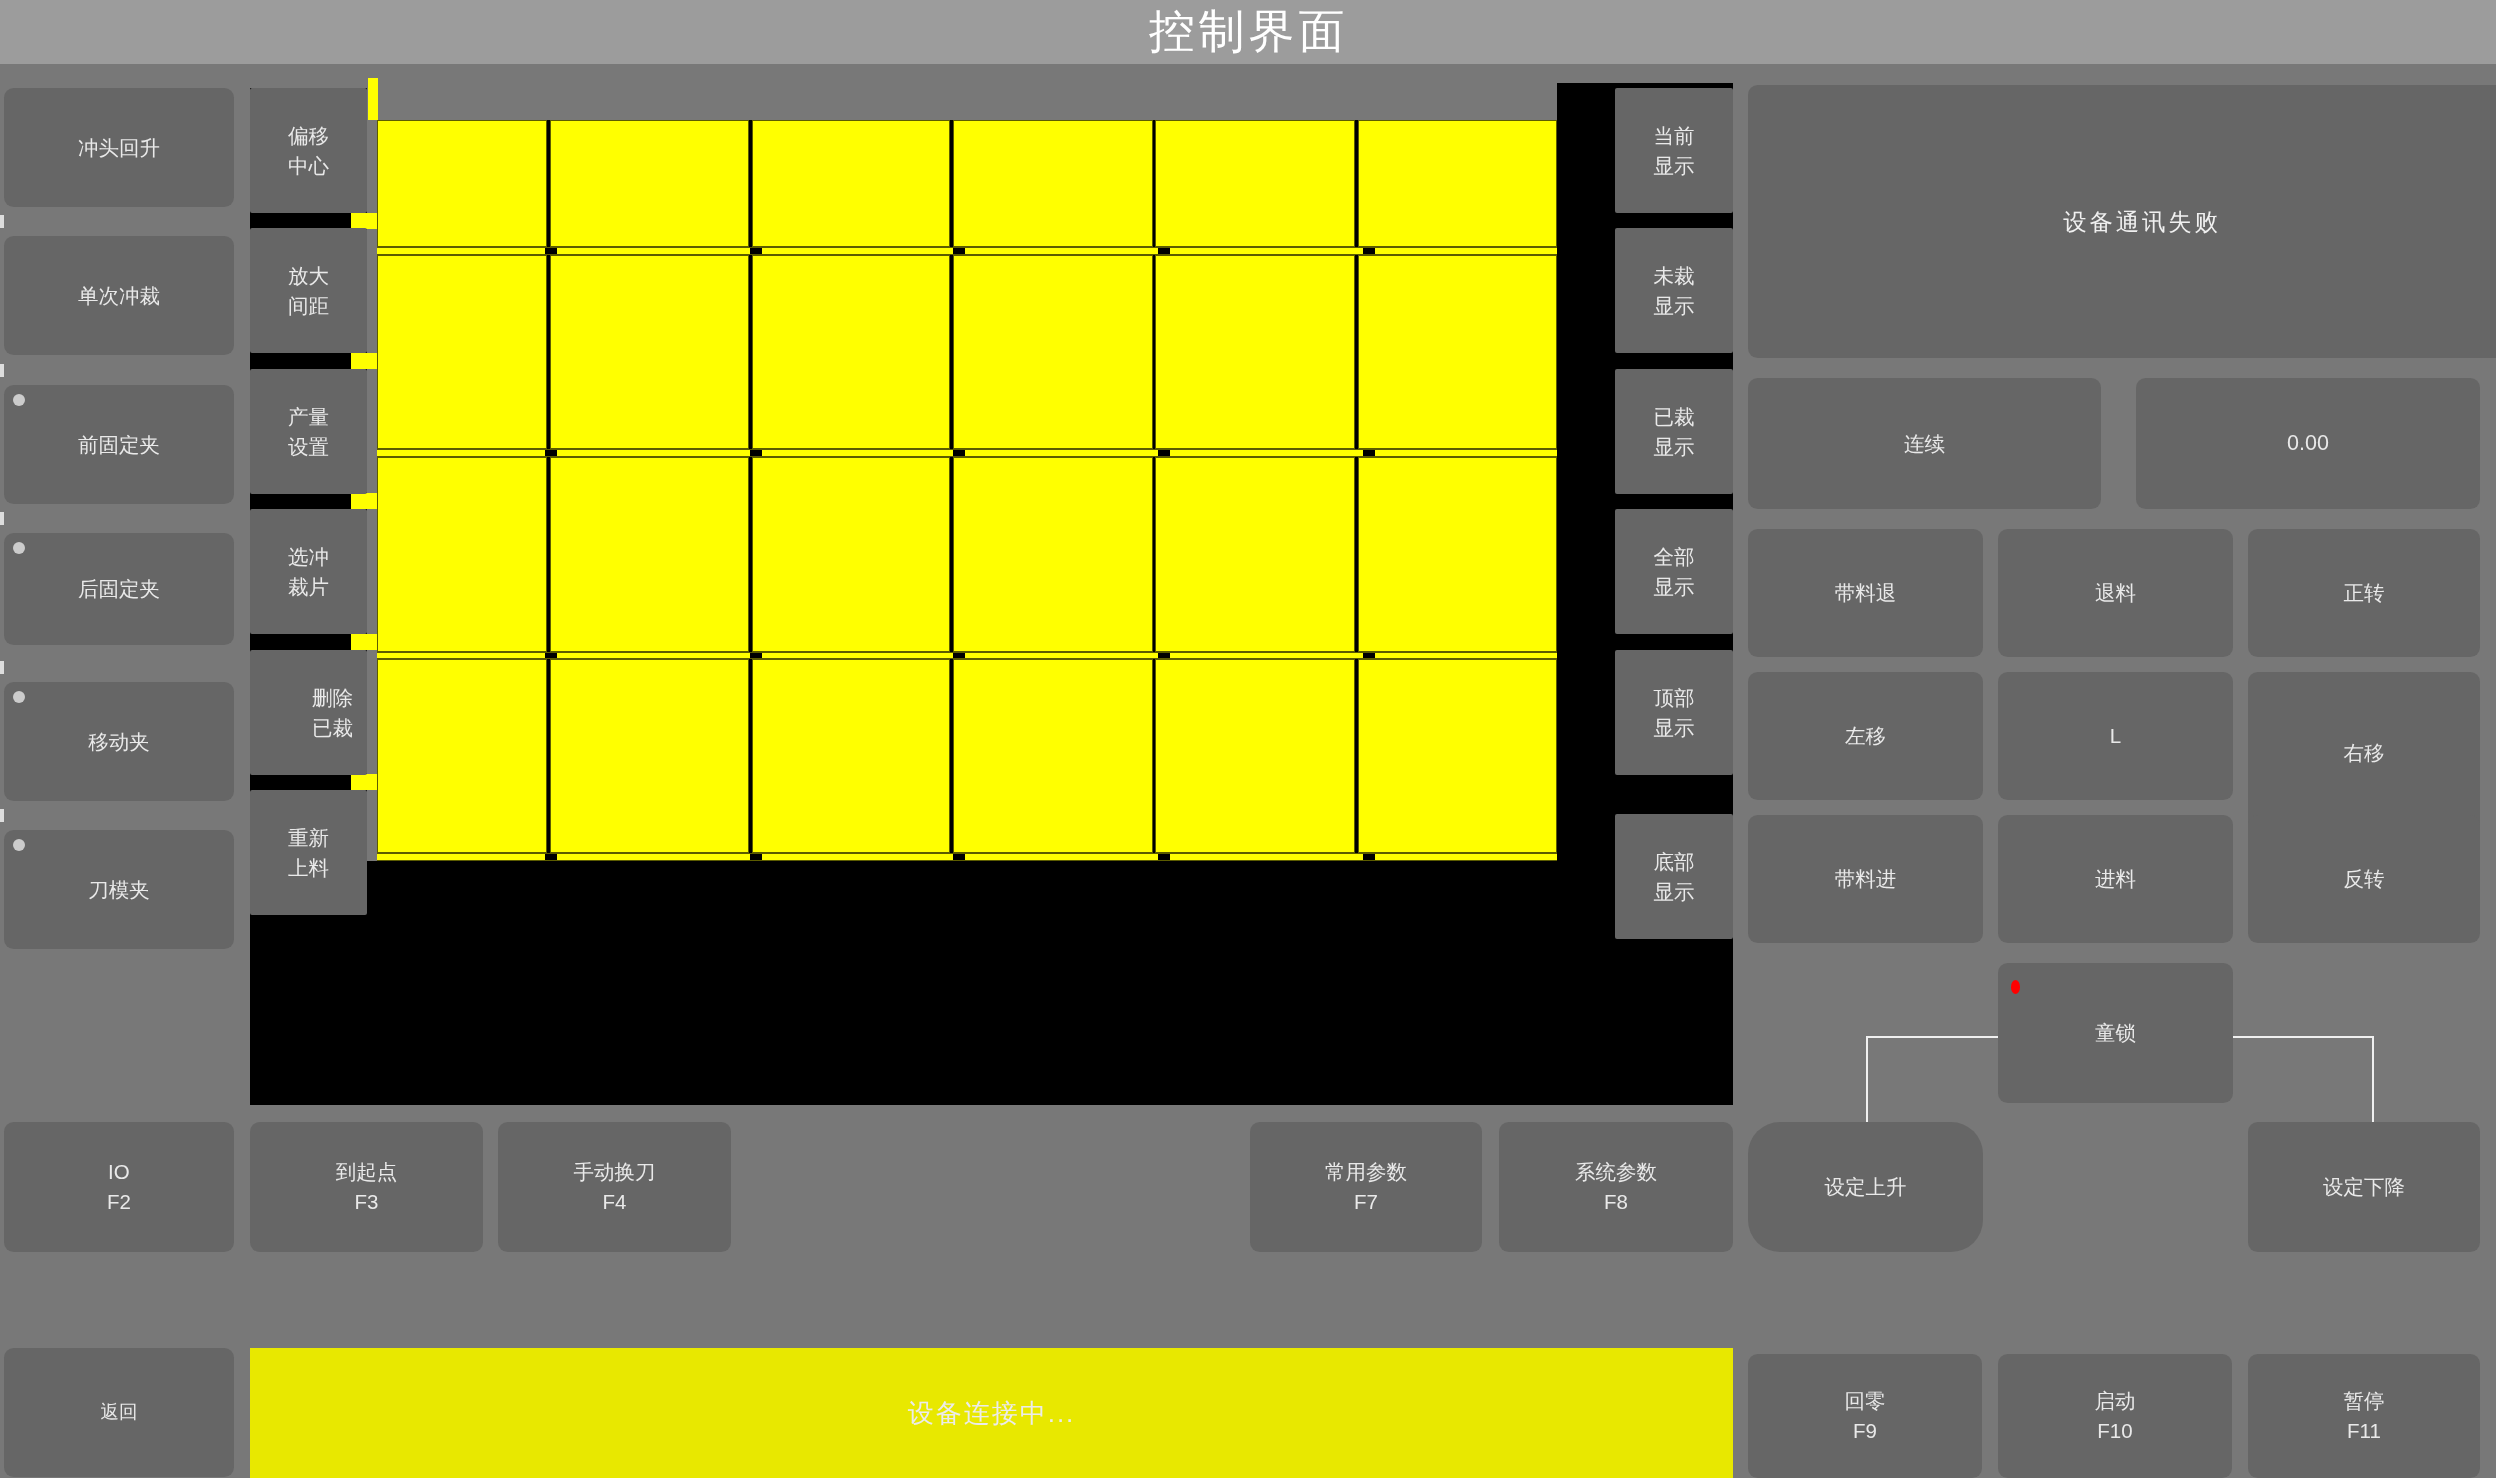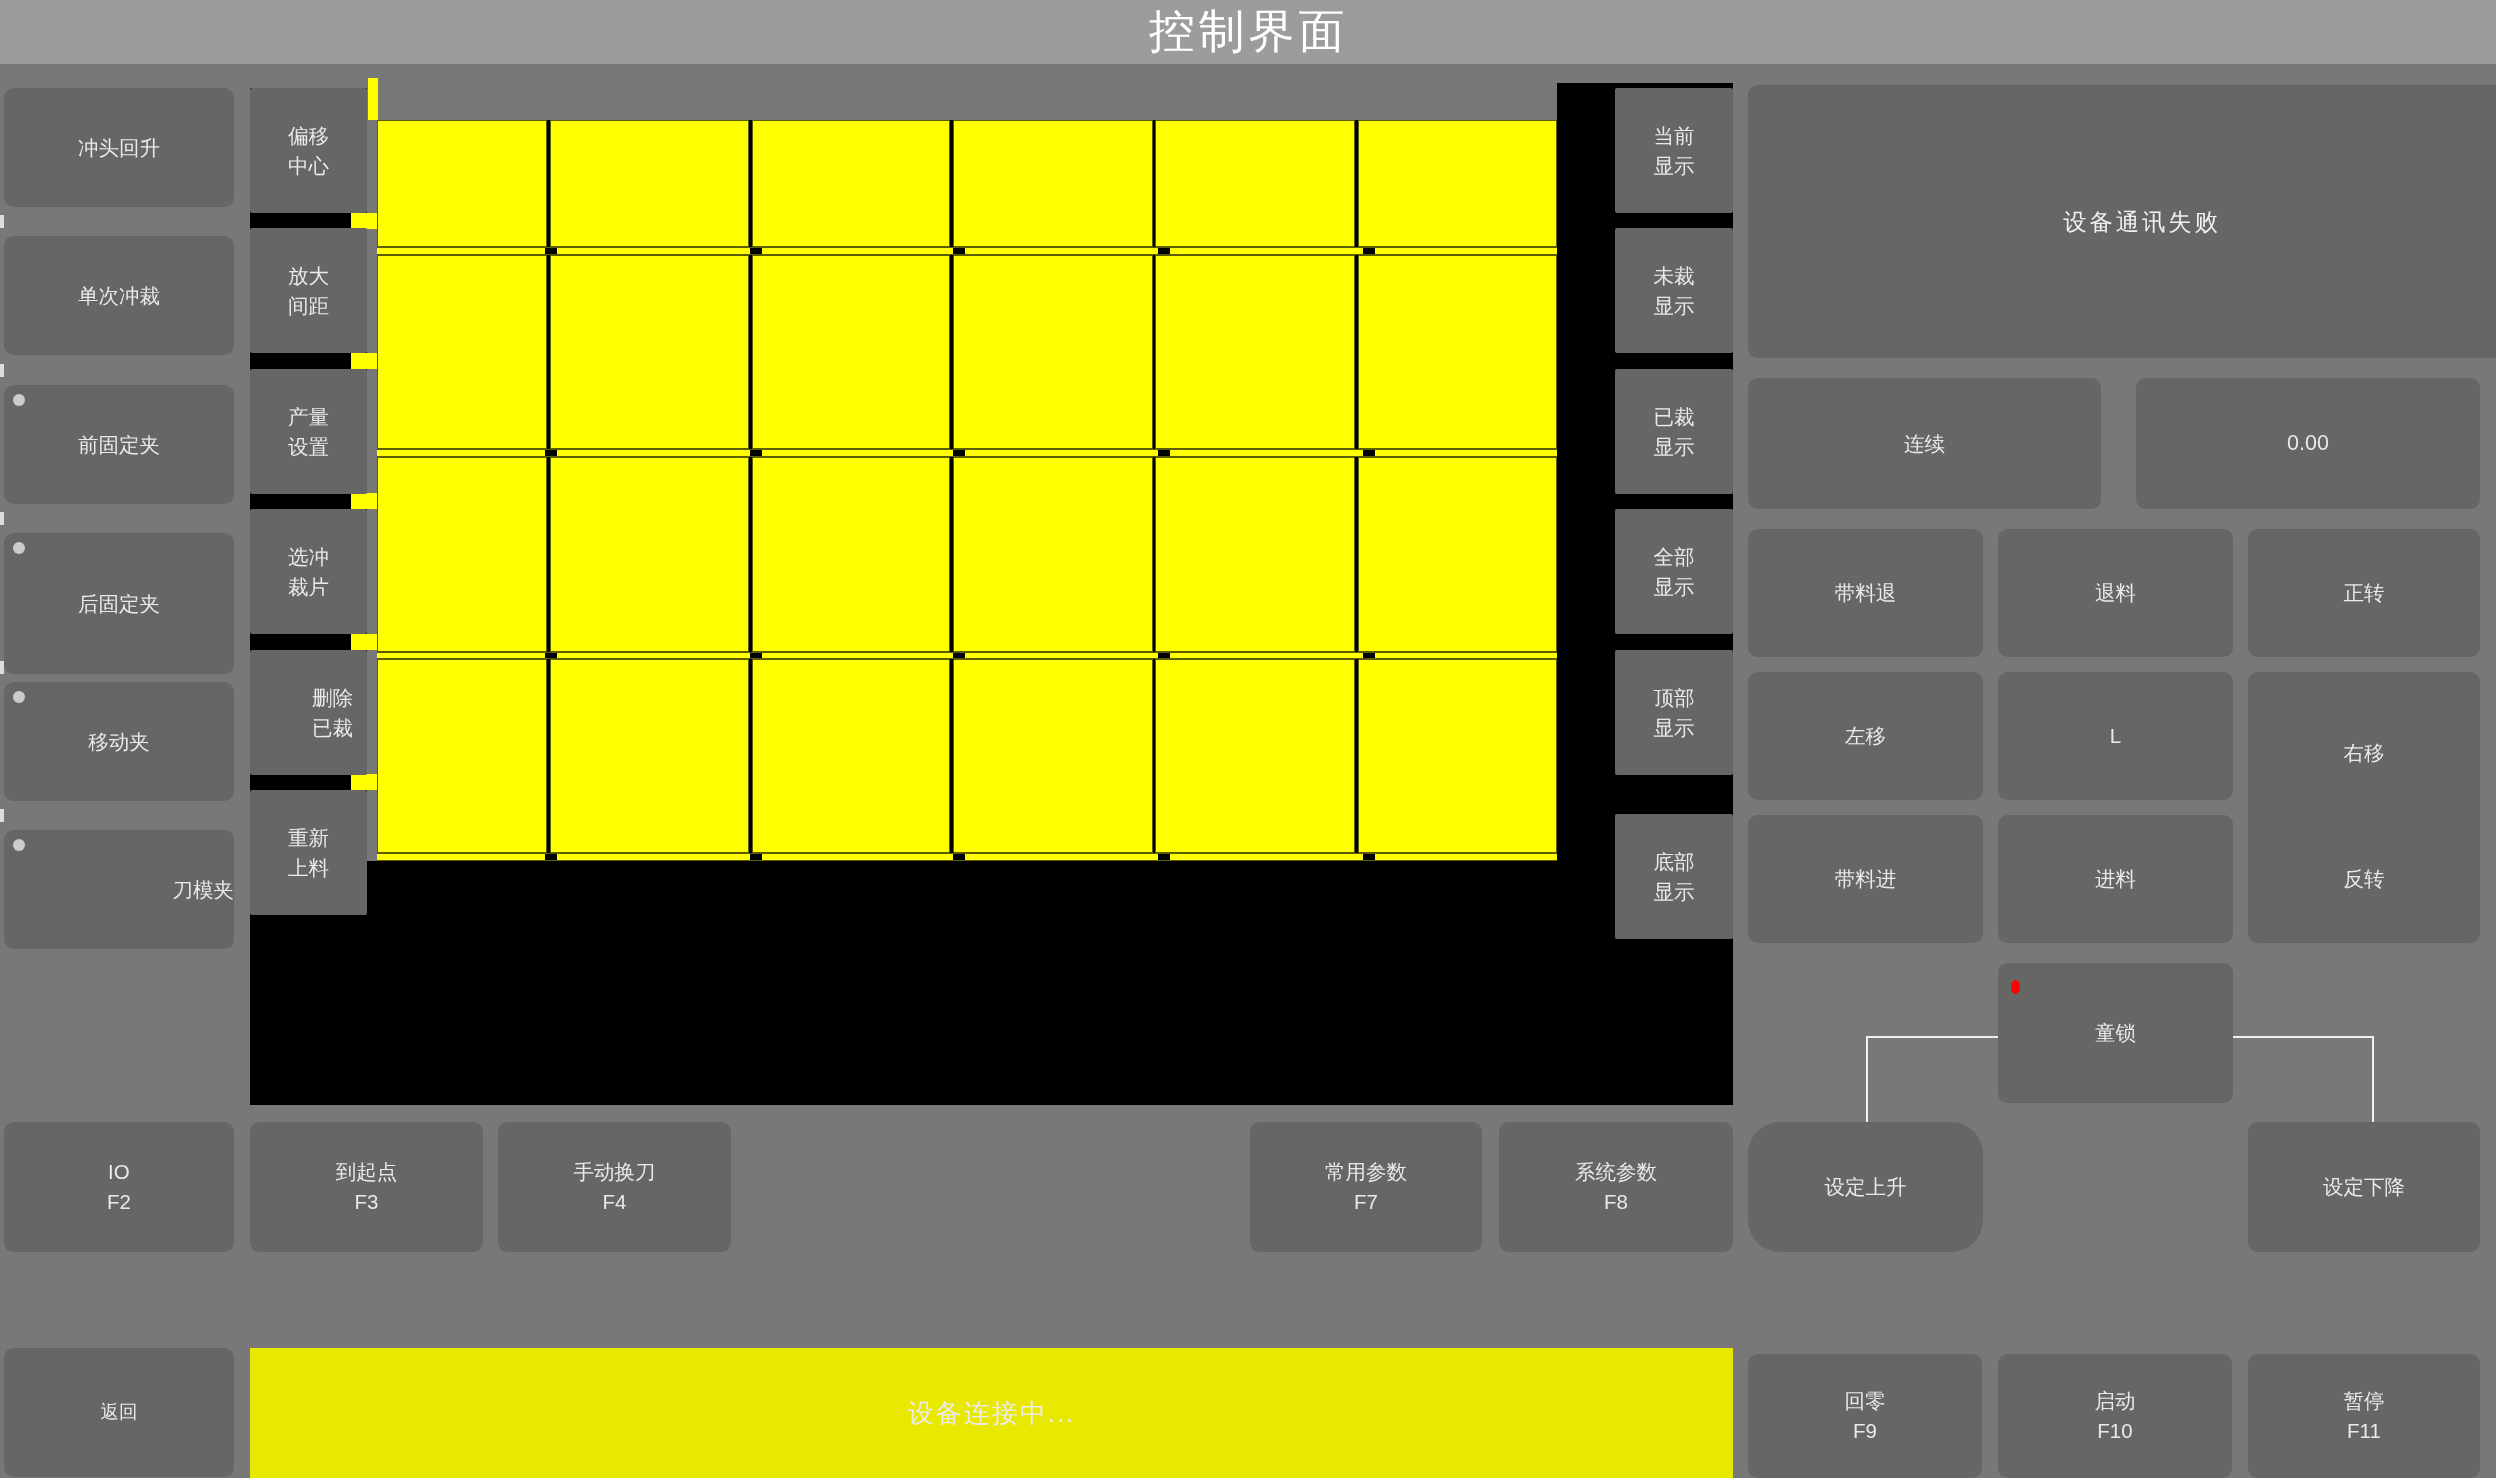--- a/index.html
+++ b/index.html
@@ -123,7 +123,7 @@
     <span class="dot"></span>
     <span>前固定夹</span>
   </div>
-  <div class="btn" style="left:3.9px;top:533px;width:230px;height:141px;">
+  <div class="btn" style="left:3.9px;top:533px;width:230px;height:112px;">
     <span class="dot"></span>
     <span>后固定夹</span>
   </div>

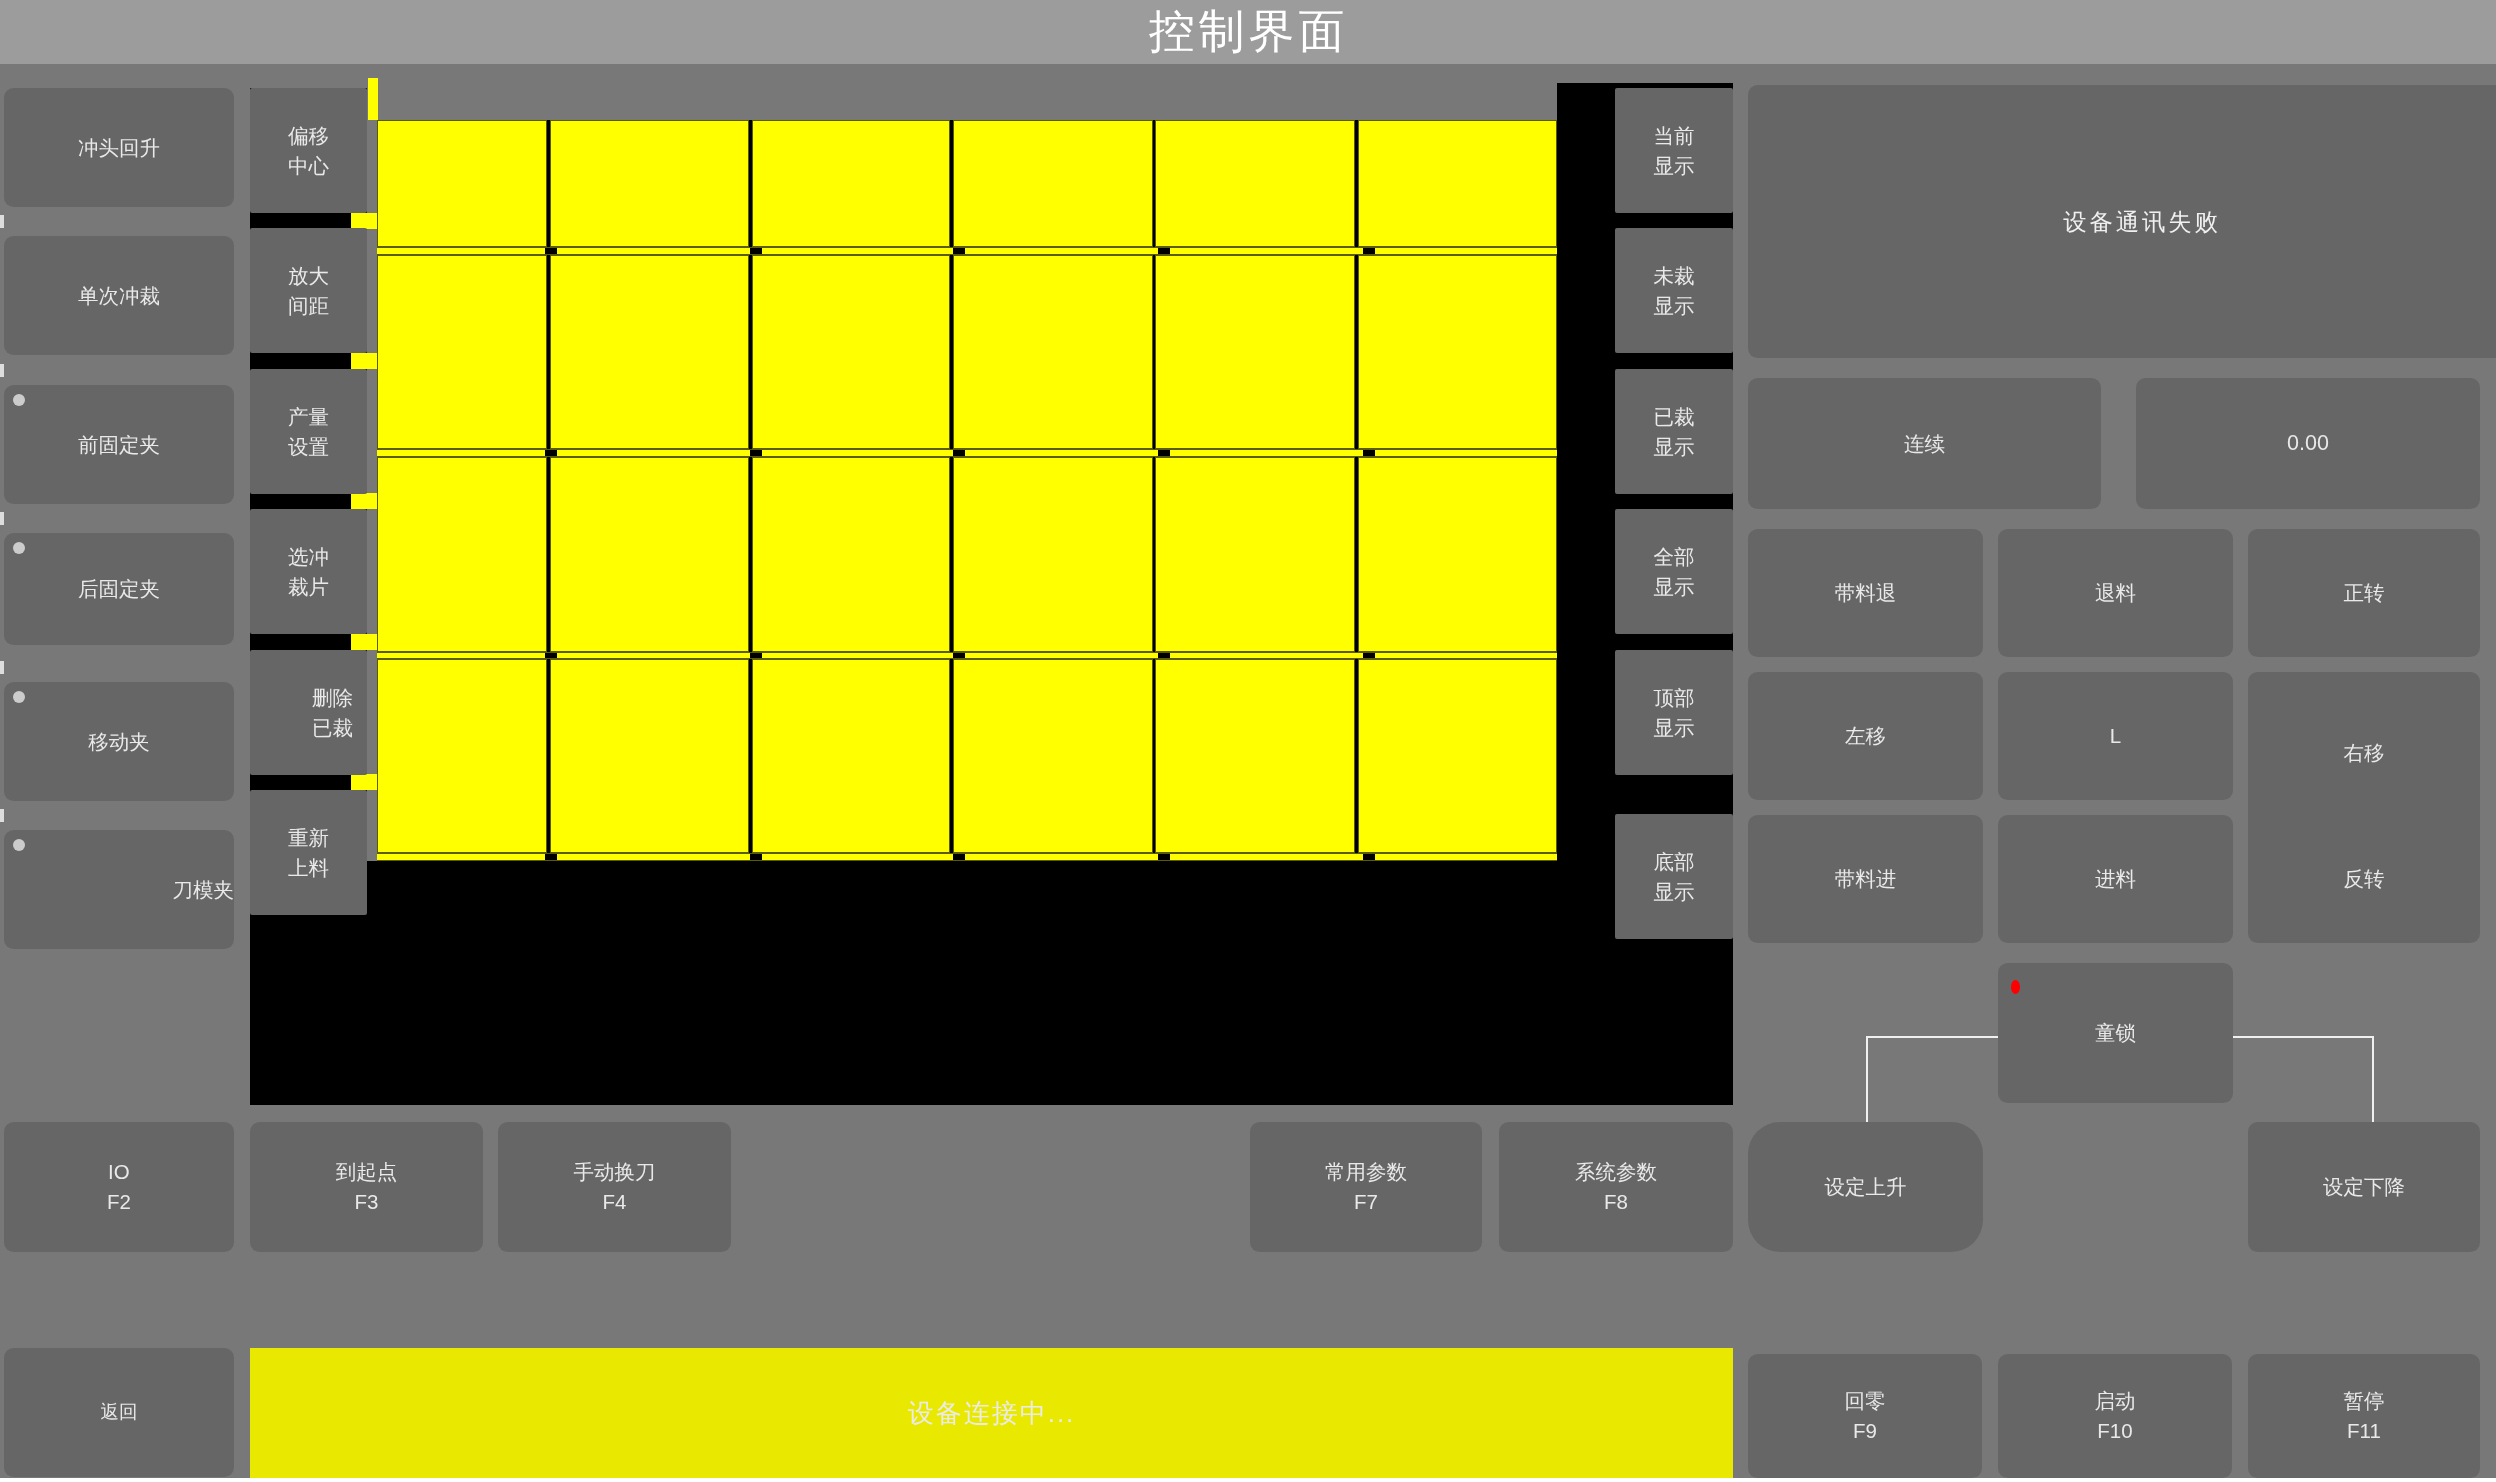--- a/index.html
+++ b/index.html
@@ -131,7 +131,7 @@
     <span class="dot"></span>
     <span>移动夹</span>
   </div>
-  <div class="btn" style="left:3.9px;top:830px;width:230px;height:119px;align-items:flex-end;">
+  <div class="btn" style="left:3.9px;top:830px;width:230px;height:119px;">
     <span class="dot"></span>
     <span>刀模夹</span>
   </div>

